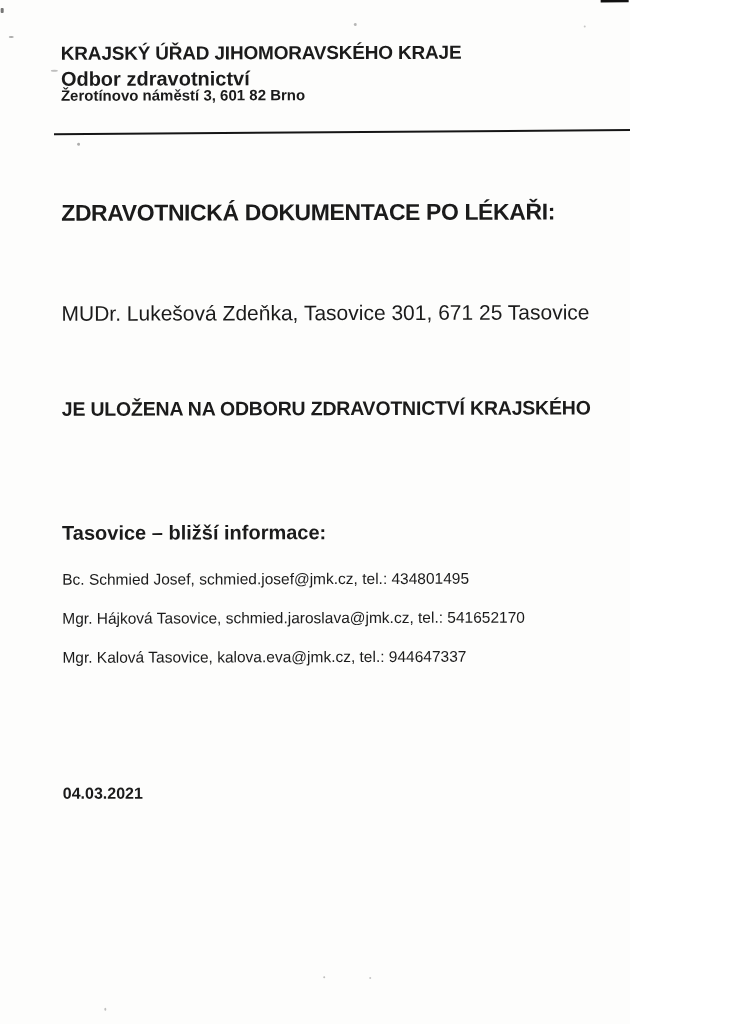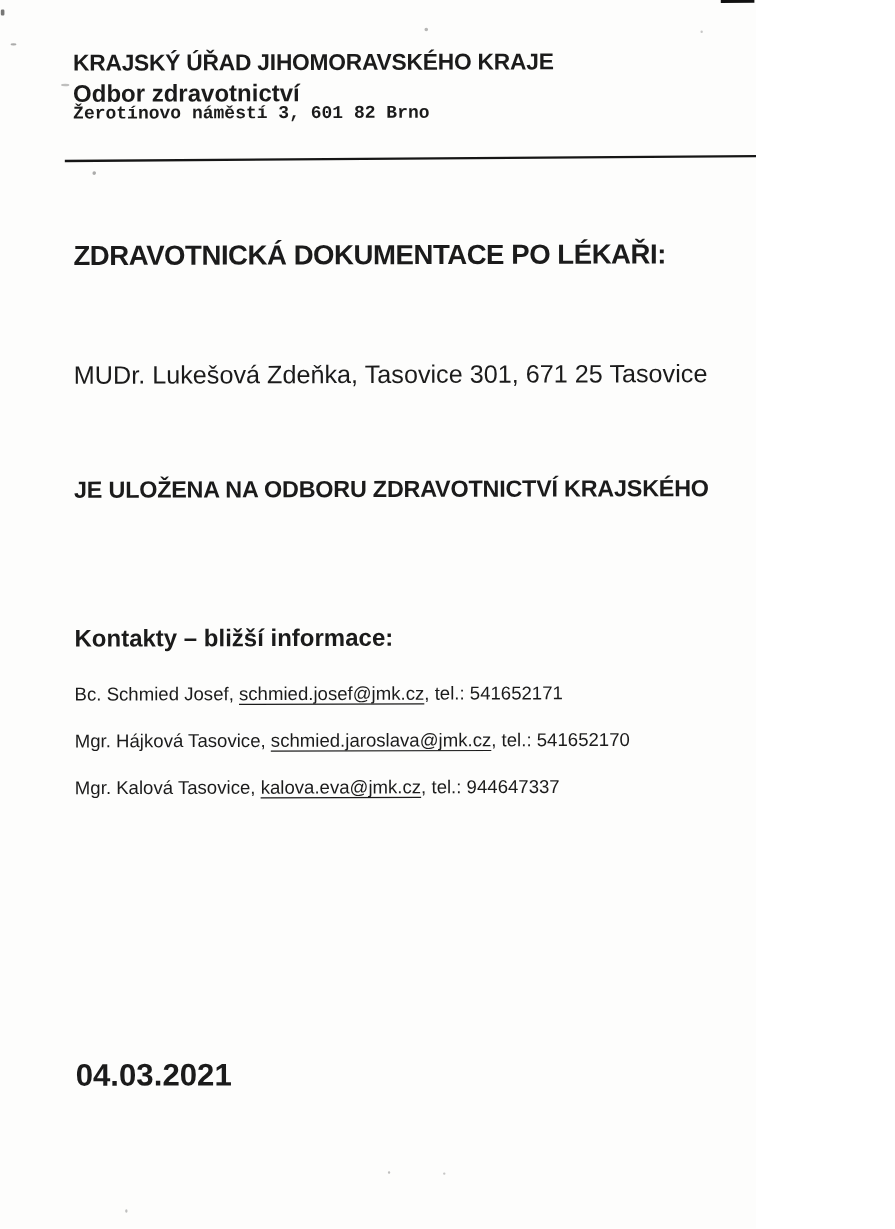--- a/index.html
+++ b/index.html
@@ -25,7 +25,7 @@
   }
   .org   { top: 42px;  font-size: 19px; font-weight: 700; letter-spacing: -0.2px; }
   .dept  { top: 67px;  font-size: 20px; font-weight: 700; }
-  .addr  { top: 86px;  font-size: 15px; font-weight: 700; font-family: Liberation Mono, monospace; }
+  .addr  { top: 86px;  font-size: 15px; font-weight: 700; }
   .rule  {
     position: absolute;
     left: 55px; top: 131px;

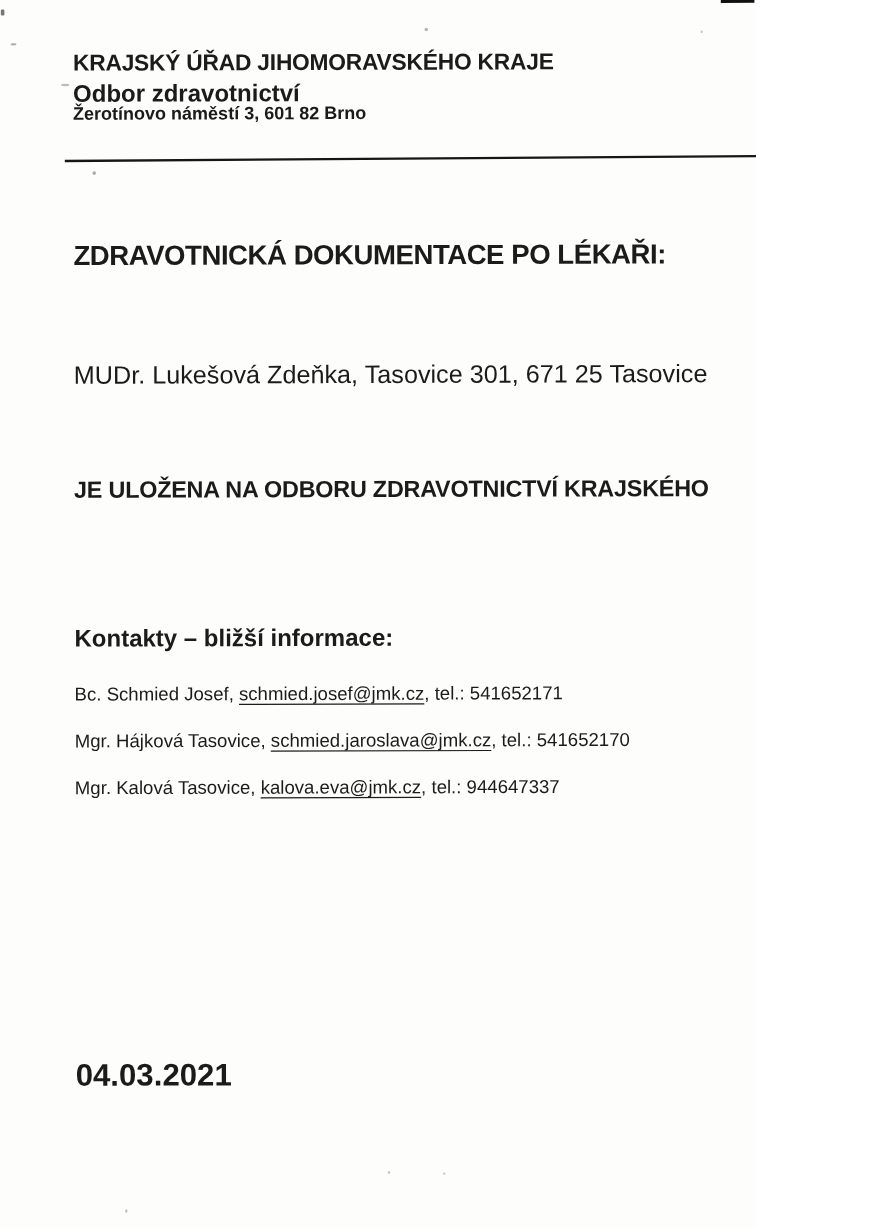--- a/index.html
+++ b/index.html
@@ -97,7 +97,7 @@
       <span>JE ULOŽENA NA ODBORU ZDRAVOTNICTVÍ KRAJSKÉHO</span><br>
     </div>
 
-    <div class="line contacts-heading">Kontakty – bližší informace:</div>
+    <div class="line contacts-heading">Tasovice – bližší informace:</div>
 
     <div class="line contact contact-1">
       <span>Bc. Schmied Josef, </span><span class="email">schmied.josef@jmk.cz</span><span>, tel.: 541652171</span>

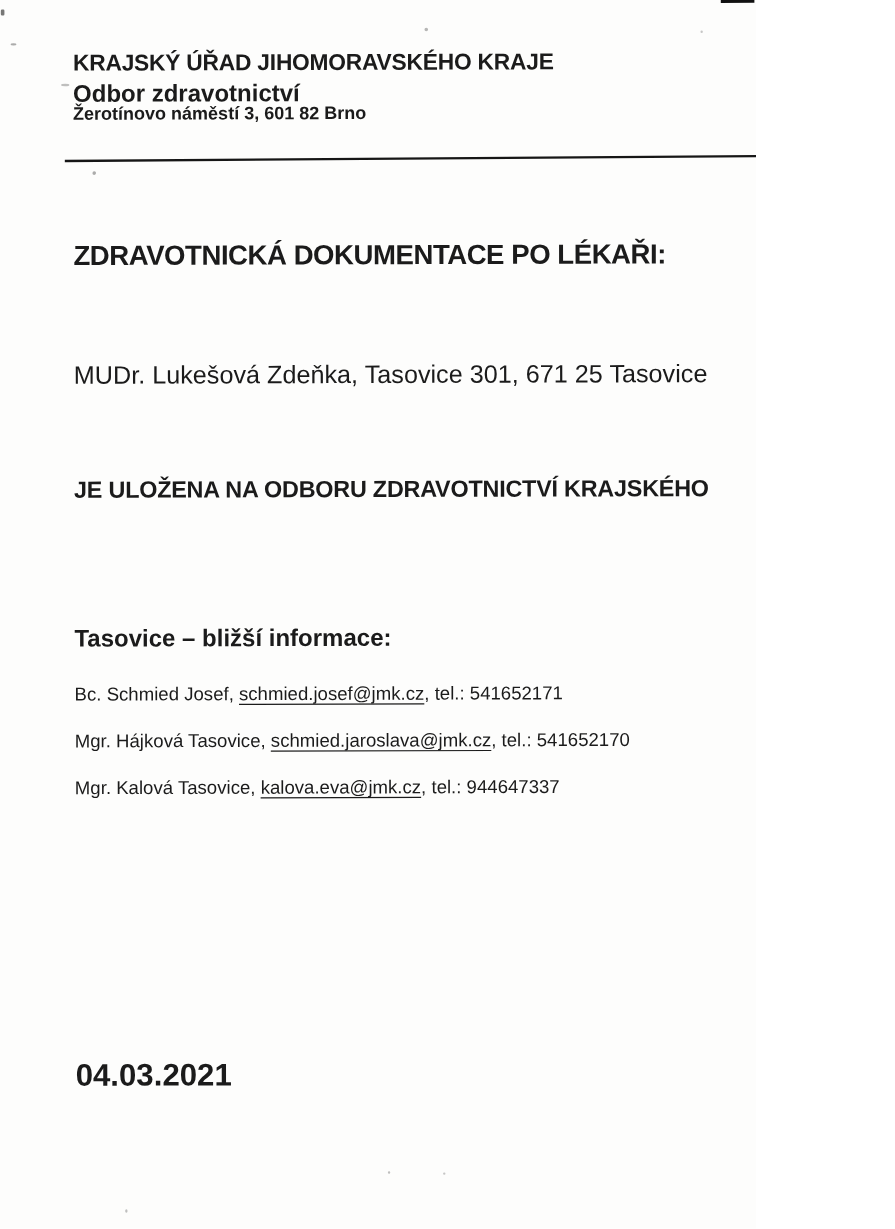--- a/index.html
+++ b/index.html
@@ -48,7 +48,6 @@
   .contact-2 { top: 609px; }
   .contact-3 { top: 648px; }
   .email {
-    text-decoration: underline;
     text-decoration-thickness: 1px;
     text-underline-offset: 3px;
   }

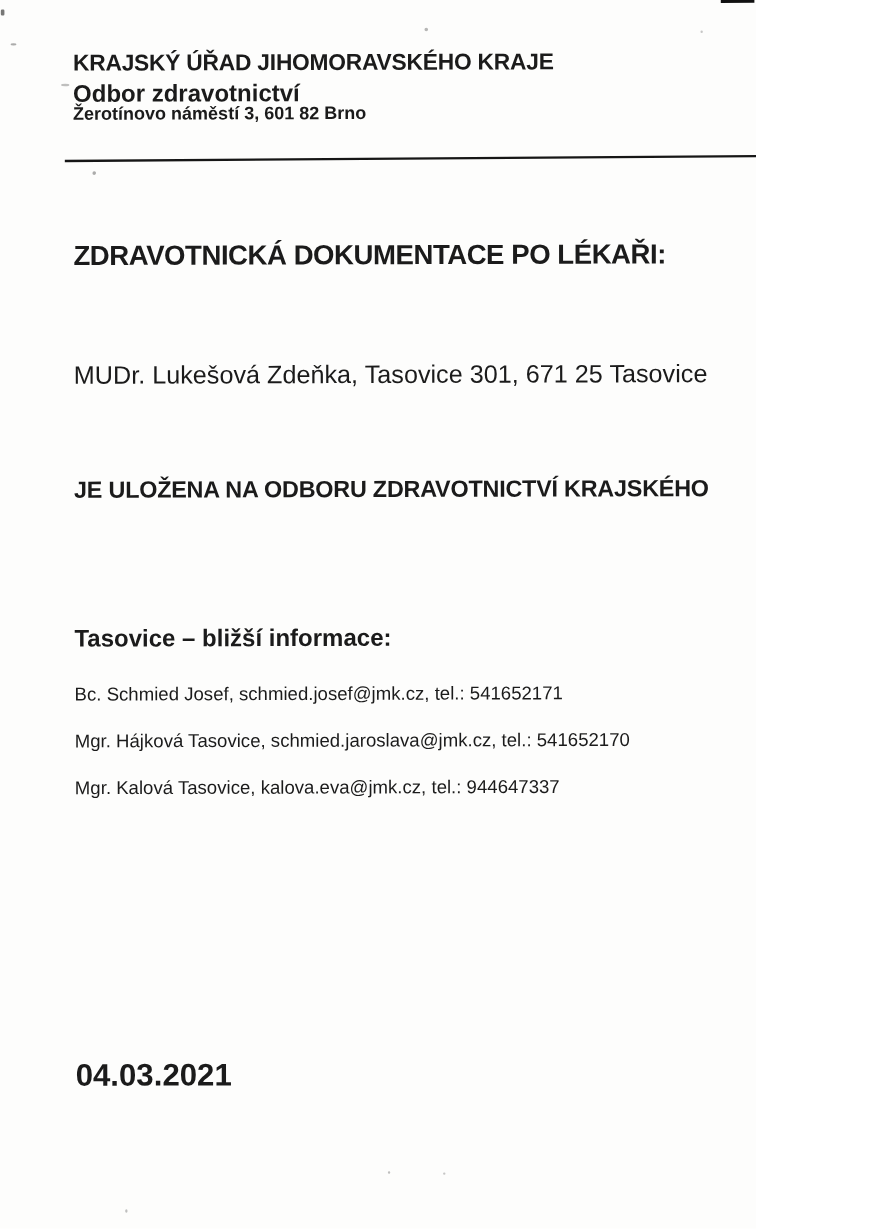--- a/index.html
+++ b/index.html
@@ -99,7 +99,7 @@
     <div class="line contacts-heading">Tasovice – bližší informace:</div>
 
     <div class="line contact contact-1">
-      <span>Bc. Schmied Josef, </span><span class="email">schmied.josef@jmk.cz</span><span>, tel.: 541652171</span>
+      <span>Bc. Schmied Josef, </span><span class="email">schmied.josef@jmk.cz</span><span>, tel.: 434801495</span>
     </div>
     <div class="line contact contact-2">
       <span>Mgr. Hájková Tasovice, </span><span class="email">schmied.jaroslava@jmk.cz</span><span>, tel.: 541652170</span>

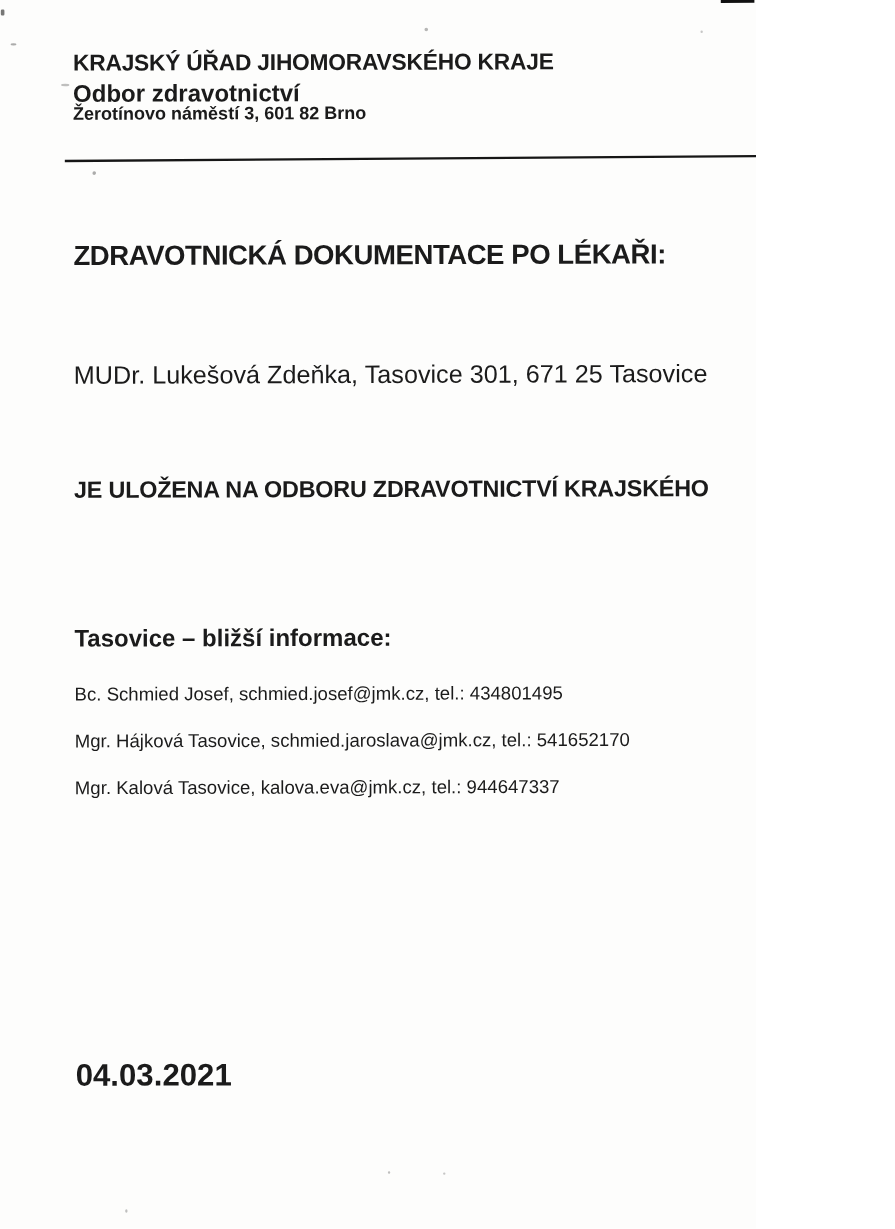--- a/index.html
+++ b/index.html
@@ -51,7 +51,7 @@
     text-decoration-thickness: 1px;
     text-underline-offset: 3px;
   }
-  .date    { top: 880px; font-size: 26px; font-weight: 700; }
+  .date    { top: 784px; font-size: 16px; font-weight: 700; }
   .pagenum { left: 642px; top: 941px; font-size: 13px; font-weight: 400; }
 
   

